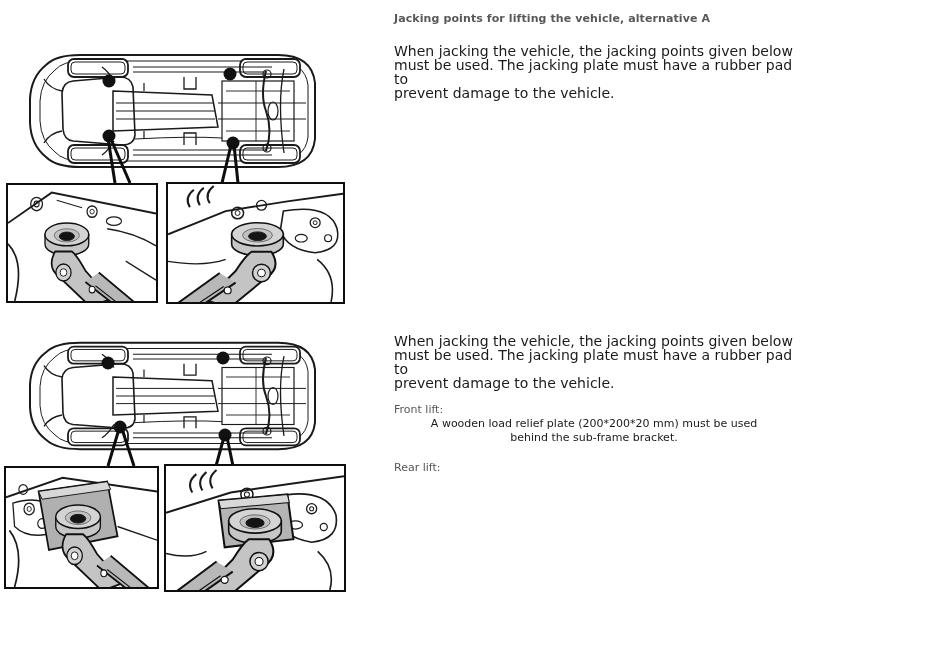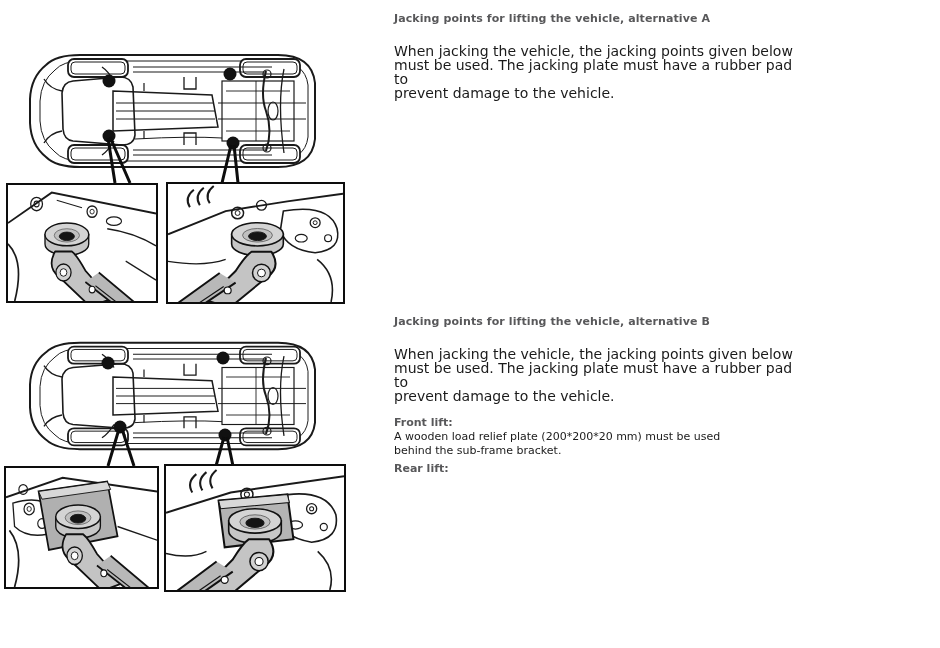--- a/index.html
+++ b/index.html
@@ -205,7 +205,6 @@
   </div>
 
   <div id="section-b-text" class="text-col">
-    <h2 class="heading">Jacking points for lifting the vehicle, alternative B</h2>
     <p class="body-text">When jacking the vehicle, the jacking points given below
 must be used. The jacking plate must have a rubber pad to
 prevent damage to the vehicle.</p>

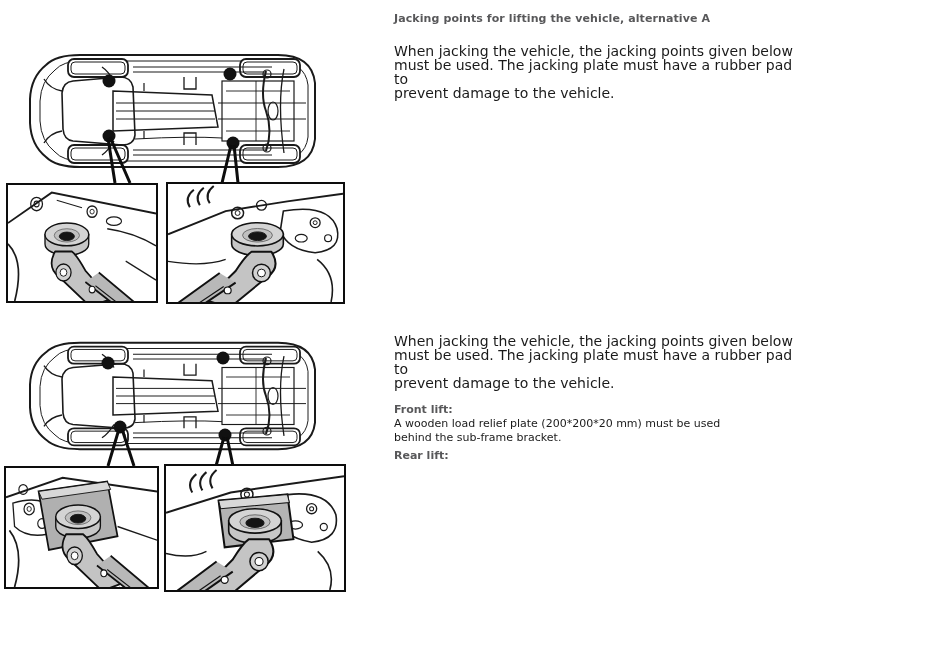--- a/index.html
+++ b/index.html
@@ -22,7 +22,7 @@
   .lift-block{margin:13px 0 0 0;}
   .lift-block.rear{margin-top:4px;}
   .lift-label{
-    font-size:11px;font-weight:bold;color:#58585a;line-height:14px;
+    font-size:11px;font-weight:normal;color:#58585a;line-height:14px;
   }
   .lift-text{
     font-size:11px;color:#1a1a1a;line-height:14px;white-space:pre-line;

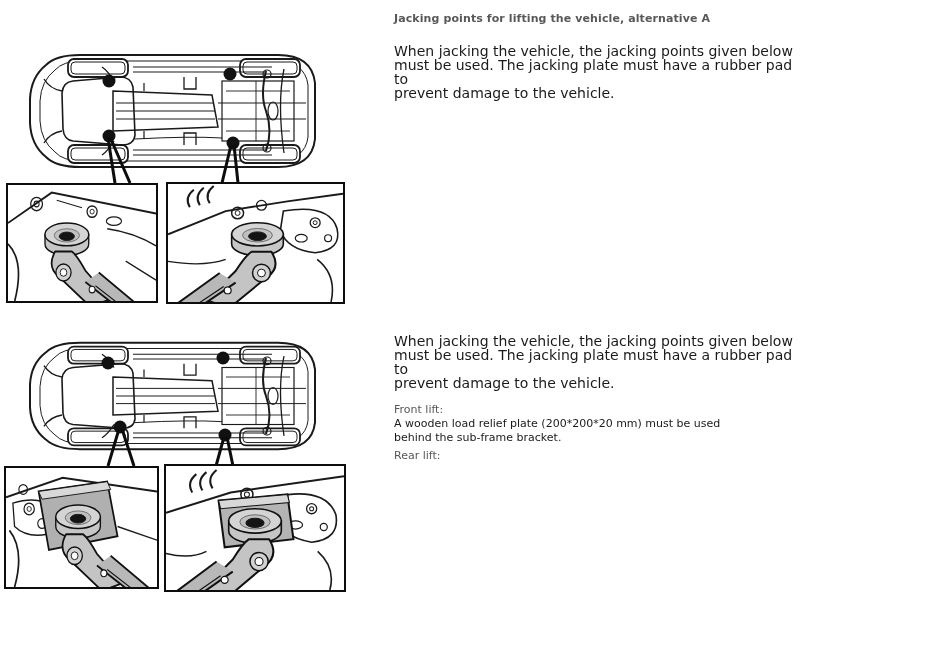--- a/index.html
+++ b/index.html
@@ -25,7 +25,7 @@
     font-size:11px;font-weight:normal;color:#58585a;line-height:14px;
   }
   .lift-text{
-    font-size:11px;color:#1a1a1a;line-height:14px;white-space:pre-line;
+    font-size:11px;color:#1a1a1a;line-height:14px;white-space:pre-line;text-align:center;
   }
   .fig-svg{position:absolute;}
   #figure-a-overview{left:16px;top:46px;width:316px;height:137px;}

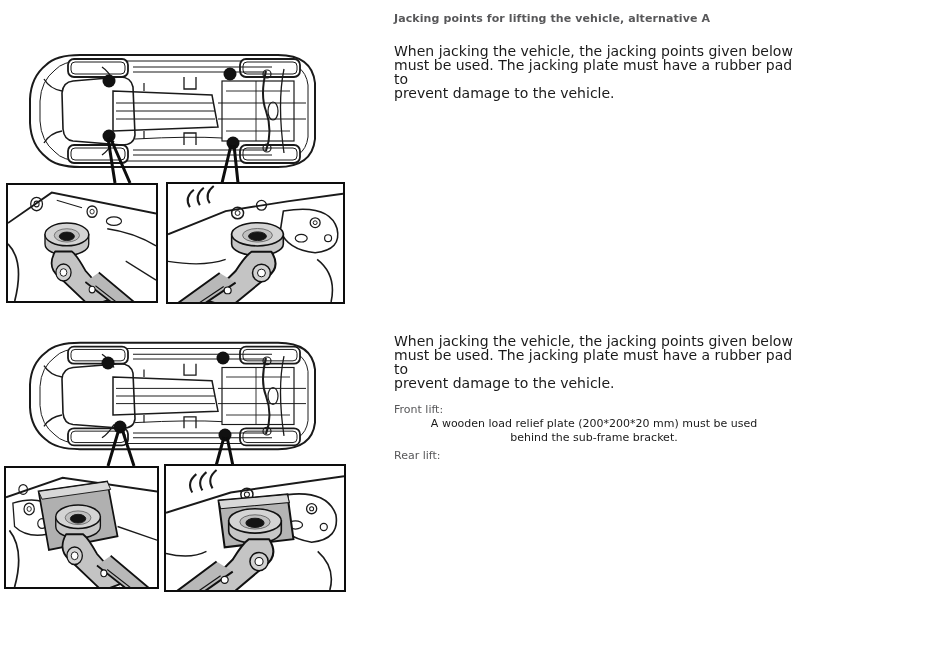--- a/index.html
+++ b/index.html
@@ -20,7 +20,7 @@
     white-space:pre-line;
   }
   .lift-block{margin:13px 0 0 0;}
-  .lift-block.rear{margin-top:4px;}
+  .lift-block.rear{margin-top:16px;}
   .lift-label{
     font-size:11px;font-weight:normal;color:#58585a;line-height:14px;
   }

